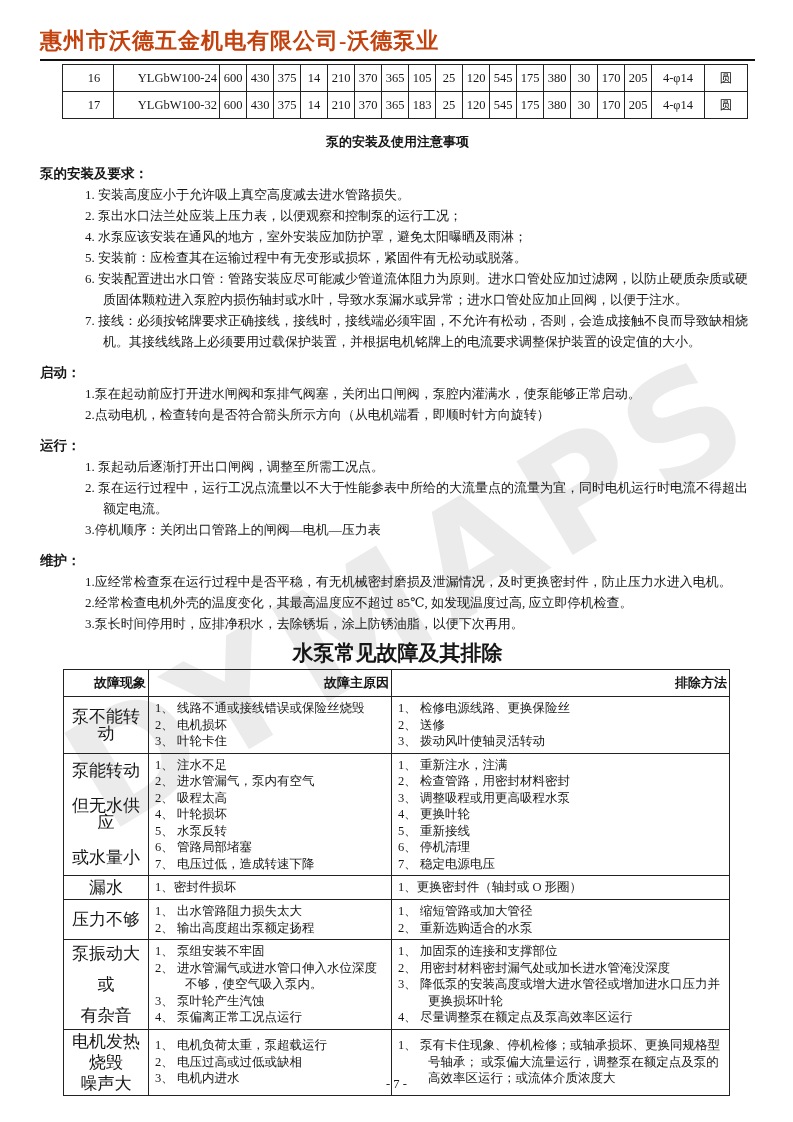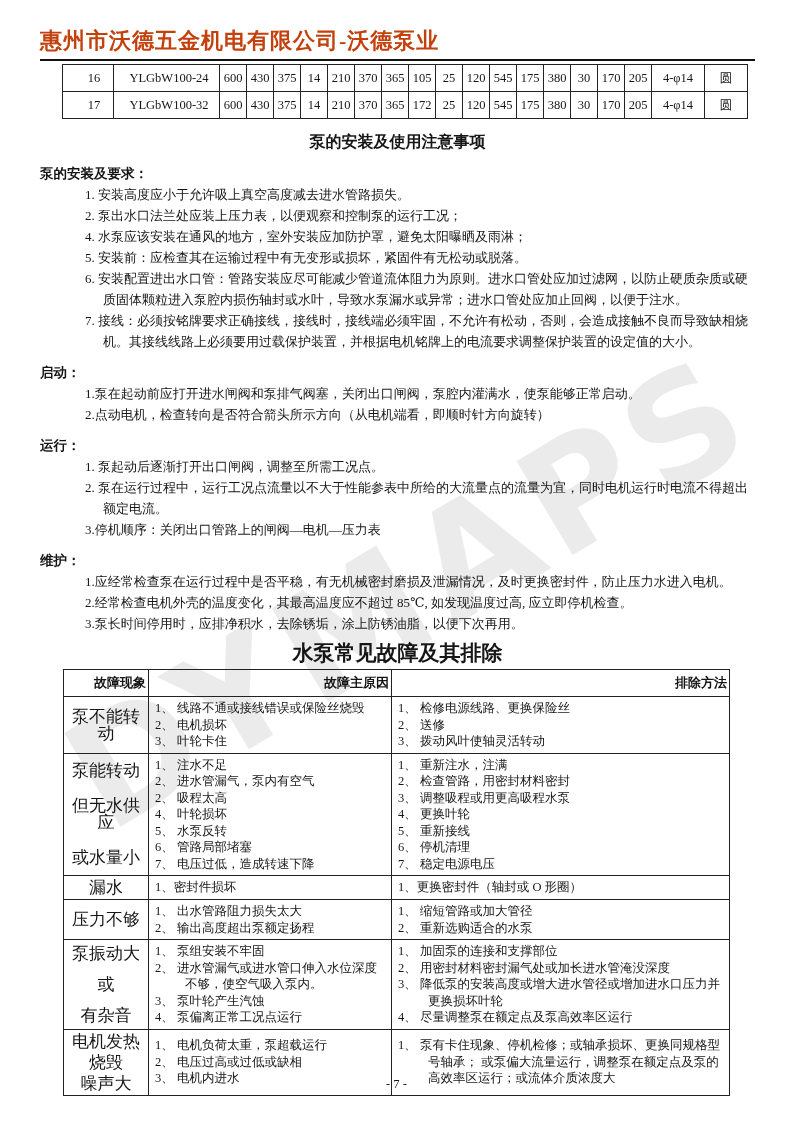--- a/index.html
+++ b/index.html
@@ -22,7 +22,7 @@
   .spec-table { border-collapse:collapse; margin:3px 0 0 22px; font-size:12.5px; }
   .spec-table td { border:1px solid #222; text-align:center; padding:3px 2px; height:20px; white-space:nowrap; }
   .spec-table td.no    { width:34px;padding-left:14px; }
-  .spec-table td.model { width:96px; text-align:center; padding-left:7px; }
+  .spec-table td.model { width:96px; text-align:right; padding-left:7px; }
   .spec-table td.n     { min-width:22px; }
   .spec-table td.bolt  { width:48px; }
   .spec-table td.shape { width:38px; }

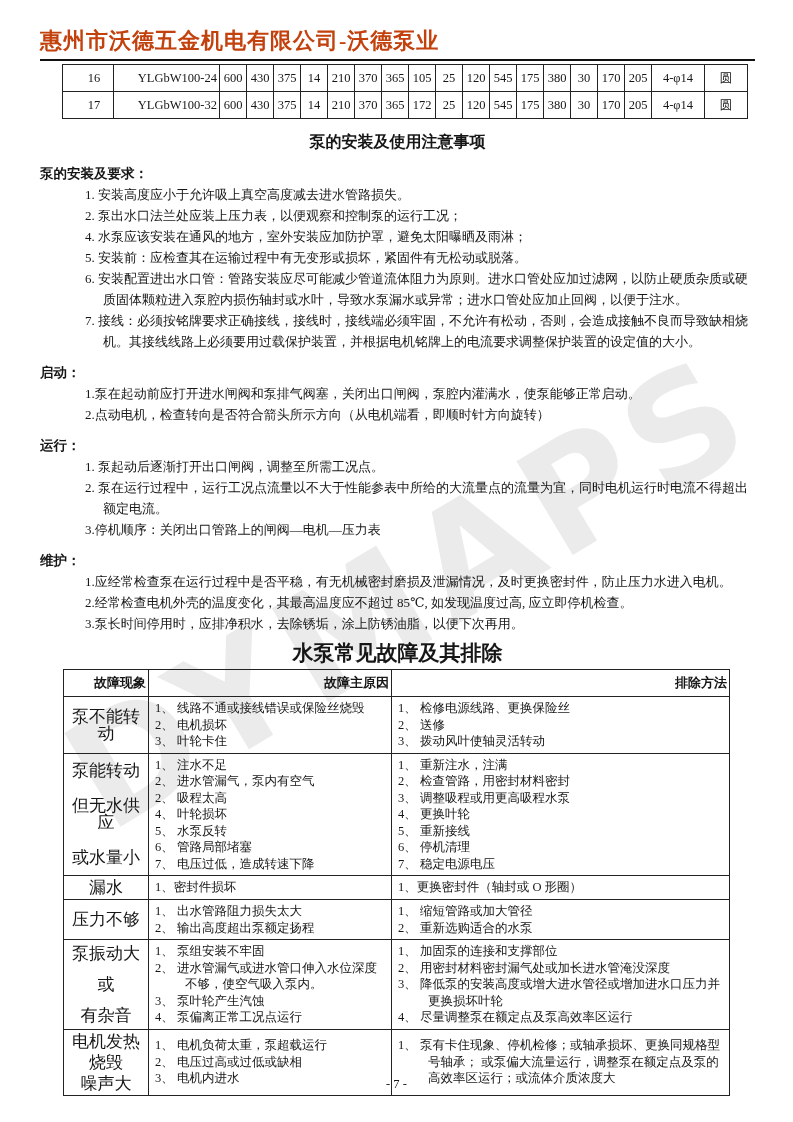--- a/index.html
+++ b/index.html
@@ -90,7 +90,7 @@
           <td class="n">210</td>
           <td class="n">370</td>
           <td class="n">365</td>
-          <td class="n">172</td>
+          <td class="n">183</td>
           <td class="n">25</td>
           <td class="n">120</td>
           <td class="n">545</td>

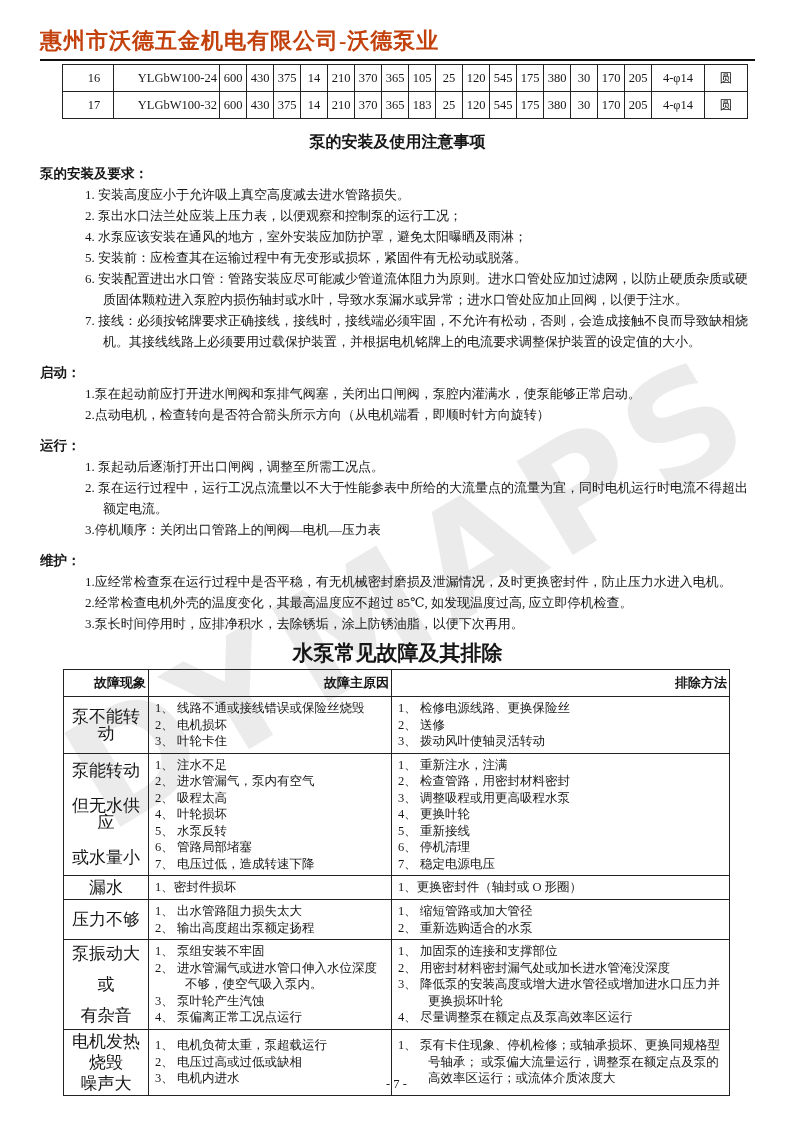--- a/index.html
+++ b/index.html
@@ -27,7 +27,7 @@
   .spec-table td.bolt  { width:48px; }
   .spec-table td.shape { width:38px; }
 
-  .main-title  { text-align:center; font-weight:bold; font-size:16px; margin-top:12px; line-height:22px; }
+  .main-title  { text-align:center; font-weight:bold; font-size:13px; margin-top:12px; line-height:22px; }
   .sec-heading { font-weight:bold; font-size:13.5px; margin-top:10px; line-height:21px; }
   .item { margin-left:45px; padding-left:18px; text-indent:-18px; line-height:21px; font-size:13px; }
 

